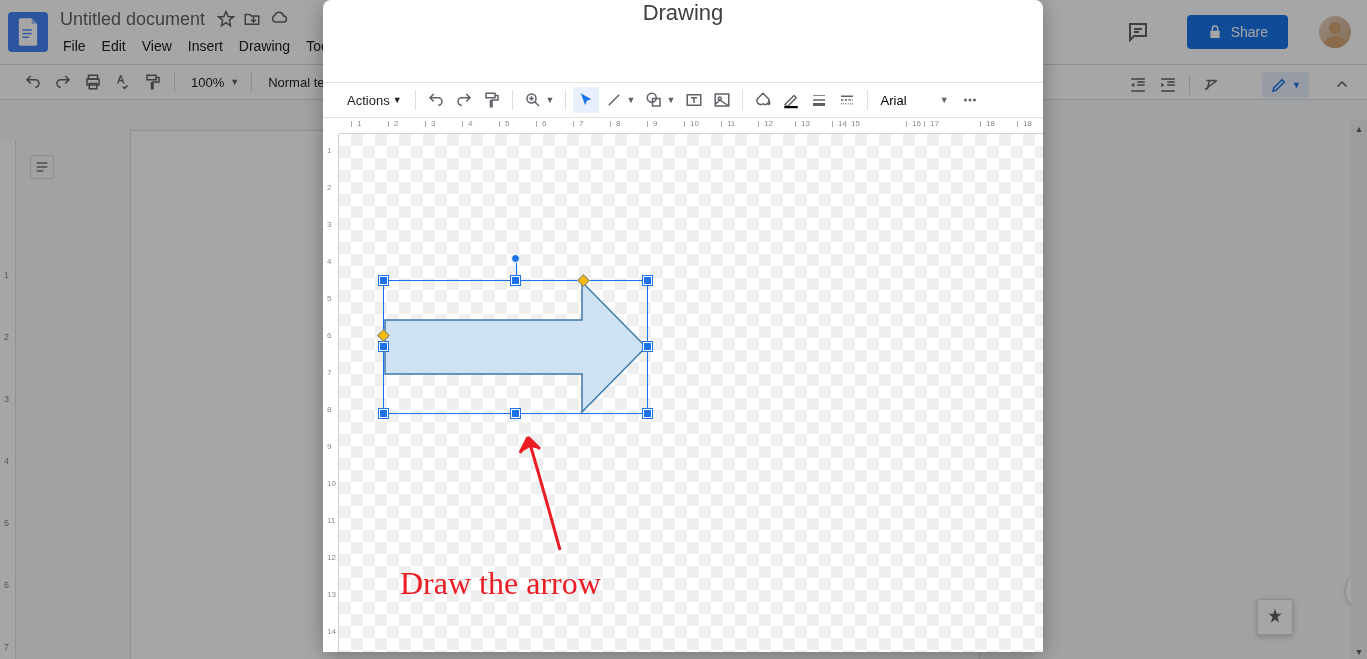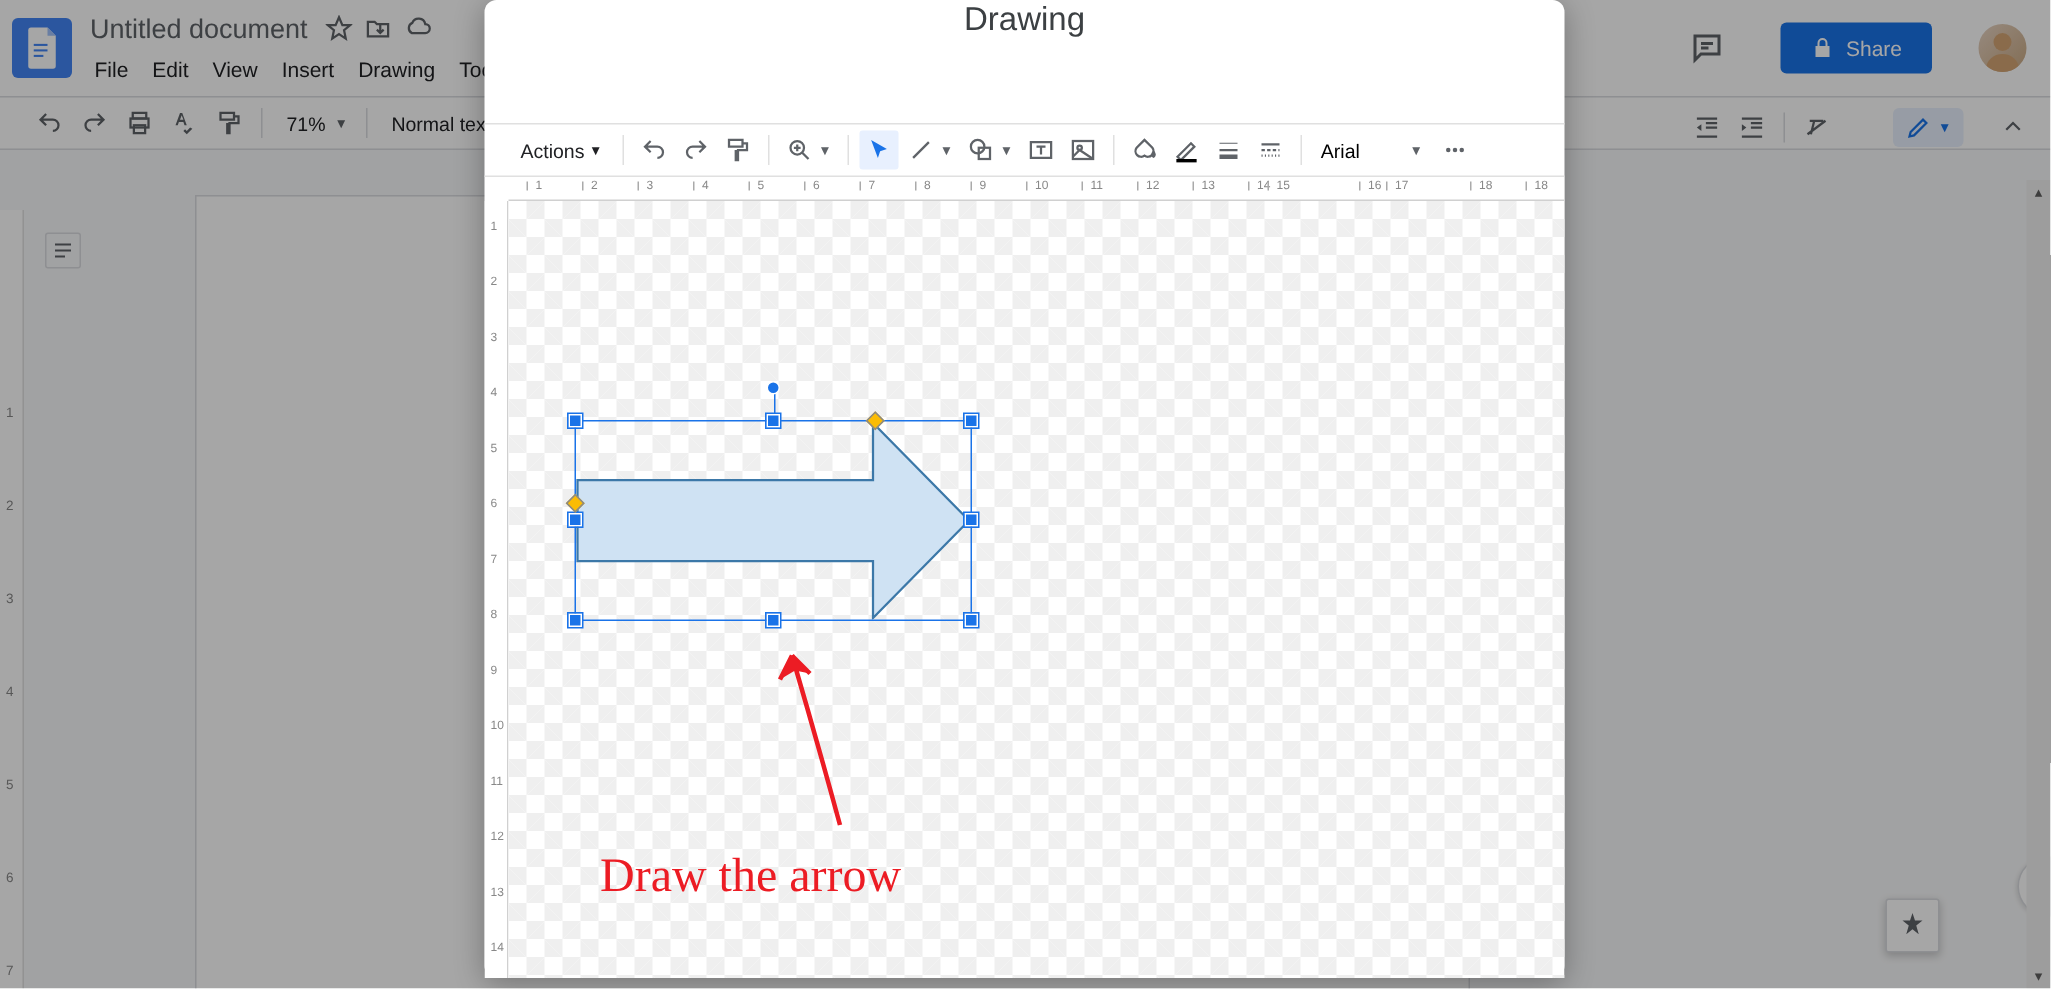--- a/index.html
+++ b/index.html
@@ -195,7 +195,7 @@
     </div>
   <div class="tb-sep"></div>
   <div class="tb-dd">
-      <span class="tb-text">71%</span>
+      <span class="tb-text">100%</span>
       <span class="caret">▼</span>
     </div>
   <div class="tb-sep"></div>

